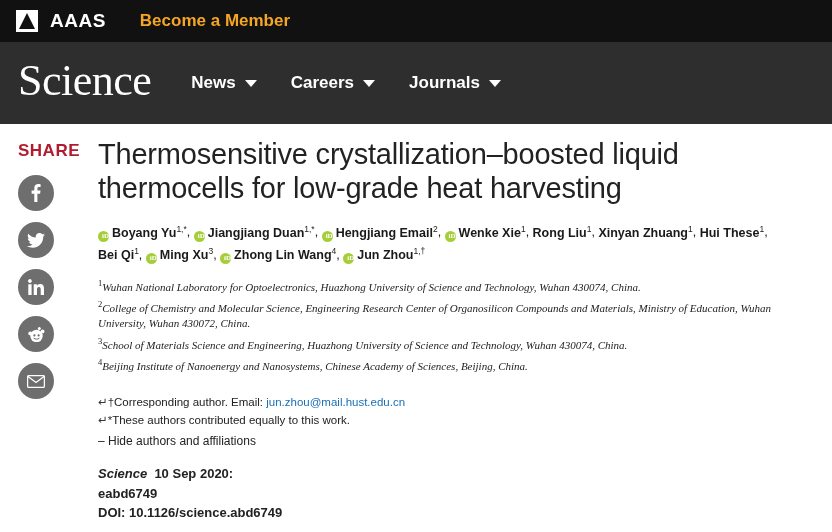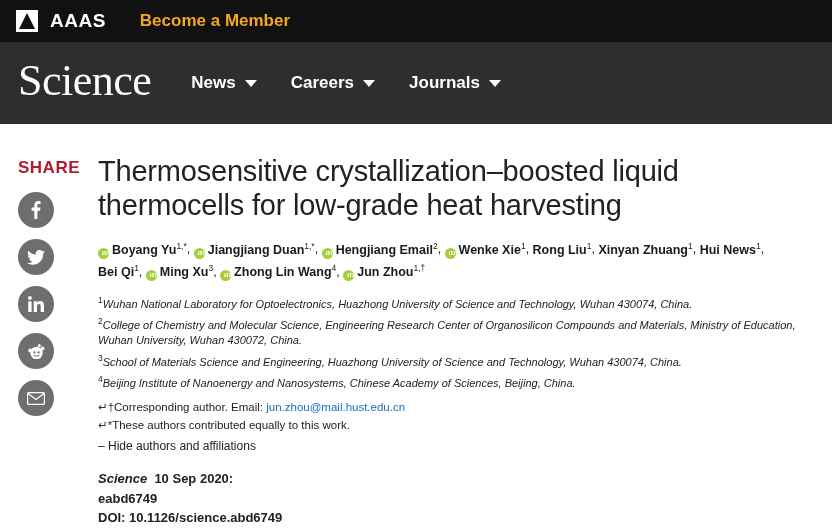--- a/index.html
+++ b/index.html
@@ -102,7 +102,7 @@
   
   .content {
     display: flex;
-    padding-top: 26px;
+    padding-top: 9px;
   }
   .share-col {
     width: 98px;

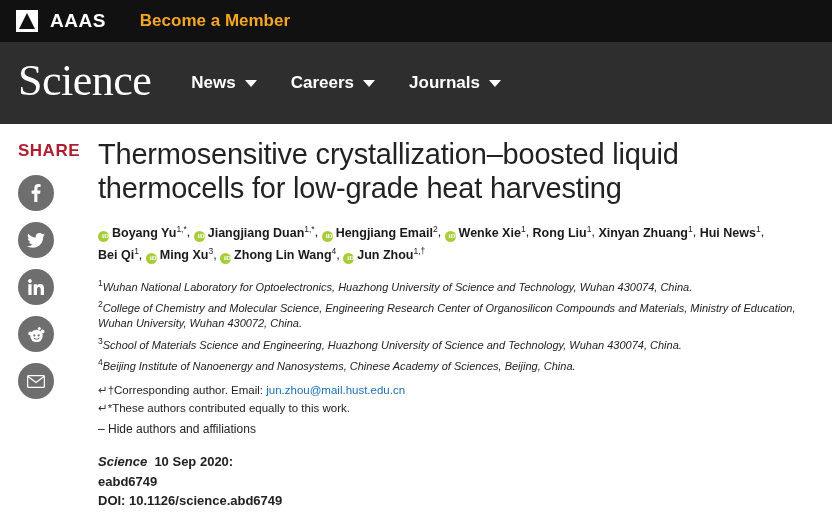--- a/index.html
+++ b/index.html
@@ -302,7 +302,7 @@
         <span class="author"><span class="orcid">iD</span><span class="author-name">Wenke Xie</span><sup>1</sup></span>,
         <span class="author"><span class="author-name">Rong Liu</span><sup>1</sup></span>,
         <span class="author"><span class="author-name">Xinyan Zhuang</span><sup>1</sup></span>,
-        <span class="author"><span class="author-name">Hui News</span><sup>1</sup></span>,
+        <span class="author"><span class="author-name">Hui These</span><sup>1</sup></span>,
         <span class="author"><span class="author-name">Bei Qi</span><sup>1</sup></span>,
         <span class="author"><span class="orcid">iD</span><span class="author-name">Ming Xu</span><sup>3</sup></span>,
         <span class="author"><span class="orcid">iD</span><span class="author-name">Zhong Lin Wang</span><sup>4</sup></span>,

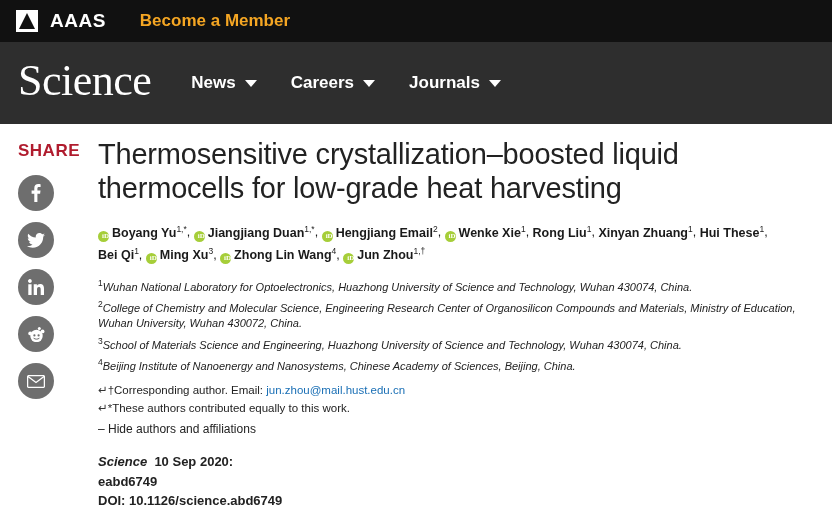--- a/index.html
+++ b/index.html
@@ -185,7 +185,8 @@
     color: #222222;
     font-style: italic;
     line-height: 1.42;
-    margin-bottom: 9px;
+    margin-bottom: 21px;
+    font-family: Liberation Serif, serif;
   }
   .affil { margin-bottom: 3px; }
   .affil sup { font-style: normal; font-size: 8.5px; }

